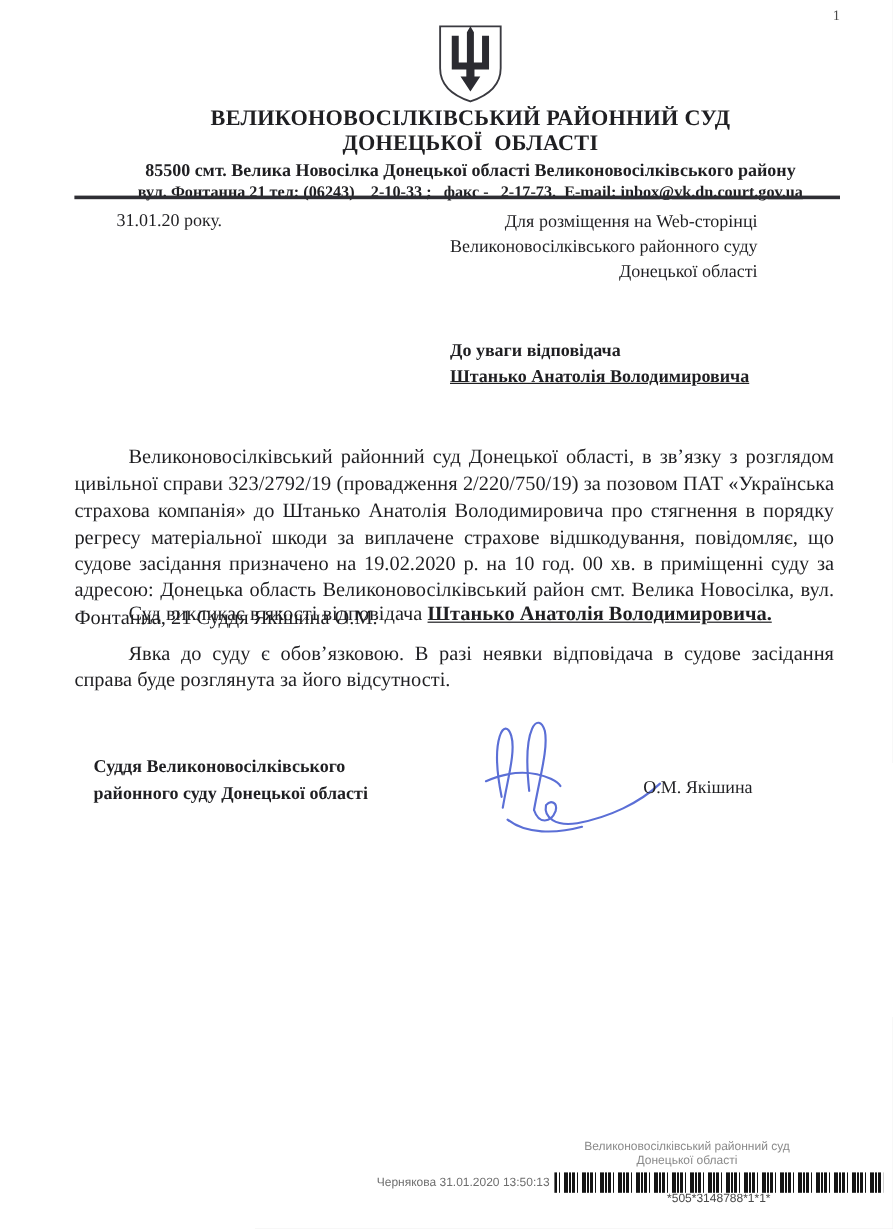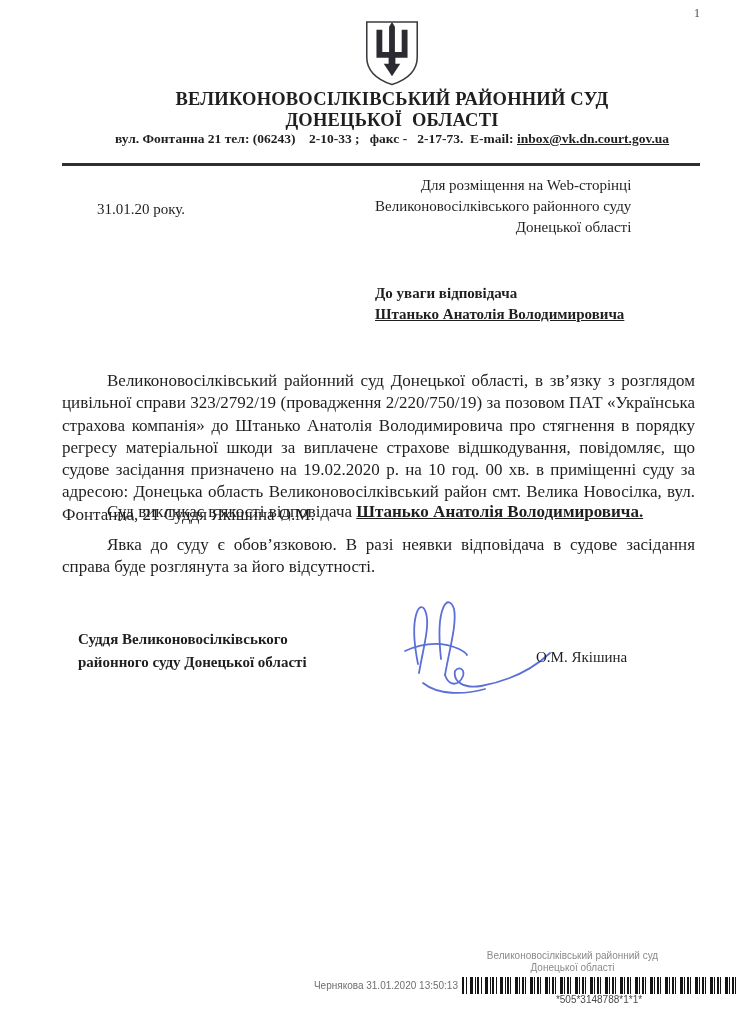--- a/index.html
+++ b/index.html
@@ -75,6 +75,7 @@
     </svg>
     <div class="court-line pre">ВЕЛИКОНОВОСІЛКІВСЬКИЙ РАЙОННИЙ СУД</div>
     <div class="court-line pre">ДОНЕЦЬКОЇ  ОБЛАСТІ</div>
+    <div class="address-line pre">85500 смт. Велика Новосілка Донецької області Великоновосілківського району</div>
     <div class="contact-line pre"><span>вул. Фонтанна 21 тел: (06243)    2-10-33 ;   факс -   2-17-73.  E-mail: </span><span class="u">inbox@vk.dn.court.gov.ua</span></div>
   </div>
 

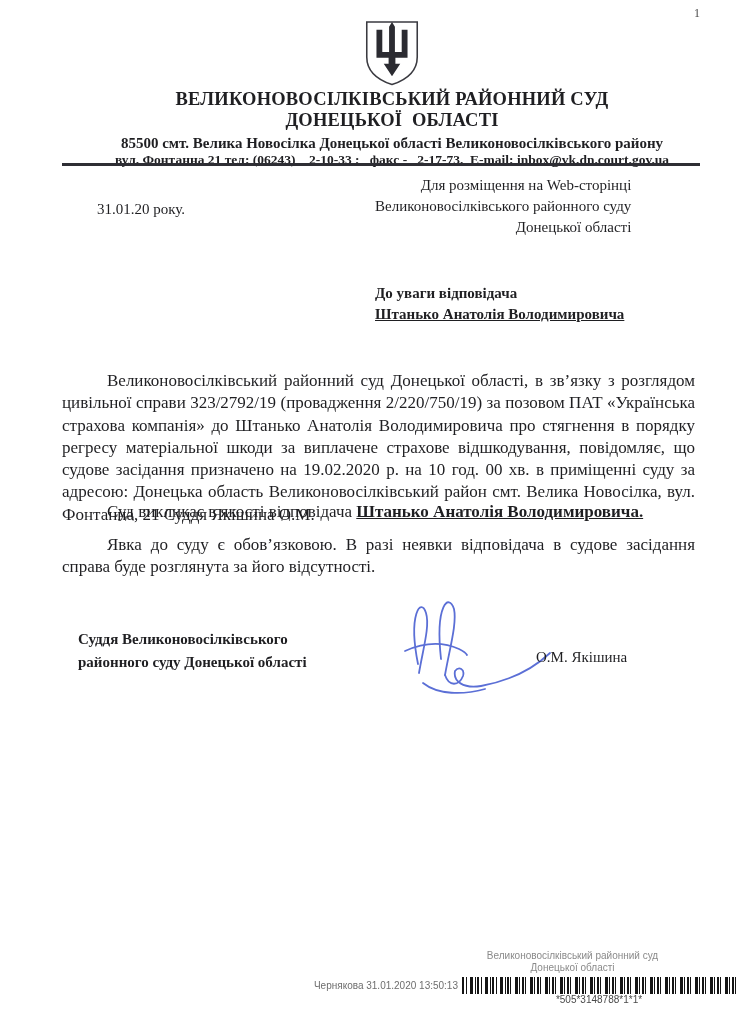--- a/index.html
+++ b/index.html
@@ -23,7 +23,7 @@
 
   .header-rule { left:62px; top:163px; width:638px; height:3px; background:#2e2e34; }
 
-  .doc-date { left:97px; top:176px; font-size:15px;margin-top:25px; }
+  .doc-date { left:97px; top:176px; font-size:15px; }
   .web-note { left:375px; top:175px; font-size:15px; line-height:21px;text-align:right; }
   .web-note .line:first-child { padding-left:8px; }
 

